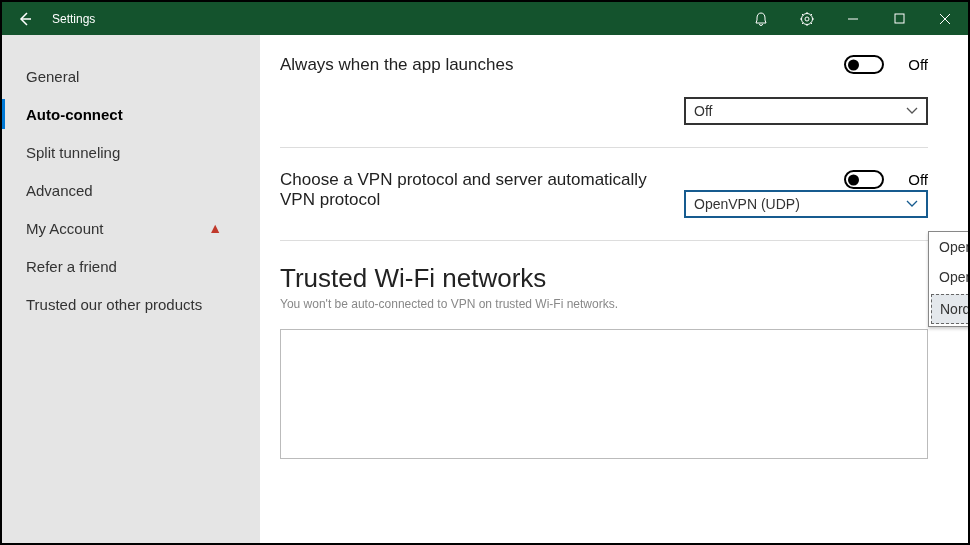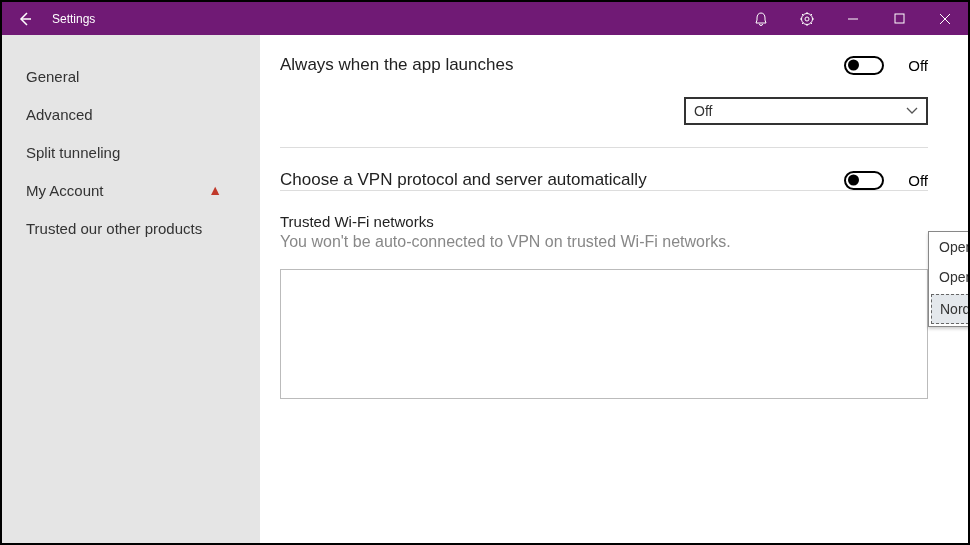--- a/index.html
+++ b/index.html
@@ -8,7 +8,7 @@
 
   .titlebar {
     height: 33px;
-    background: #701a75;
+    background: #14532d;
     display: flex;
     align-items: center;
     color: #fff;

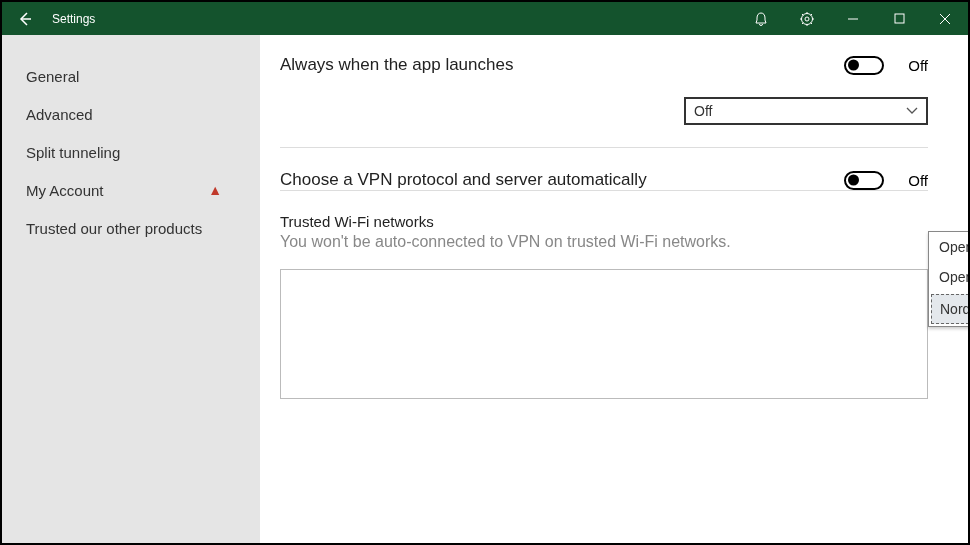--- a/index.html
+++ b/index.html
@@ -45,7 +45,7 @@
 
   .main { flex: 1; padding: 20px 40px 0 20px; position: relative; }
 
-  .row { display: flex; align-items: center; margin-bottom: 22px; }
+  .row { display: flex; align-items: flex-start; margin-bottom: 22px; }
   .row .label { font-size: 17px; color: #222; }
   .row .right { margin-left: auto; display: flex; align-items: center; gap: 18px; }
   .row.tight { margin-bottom: 0; }

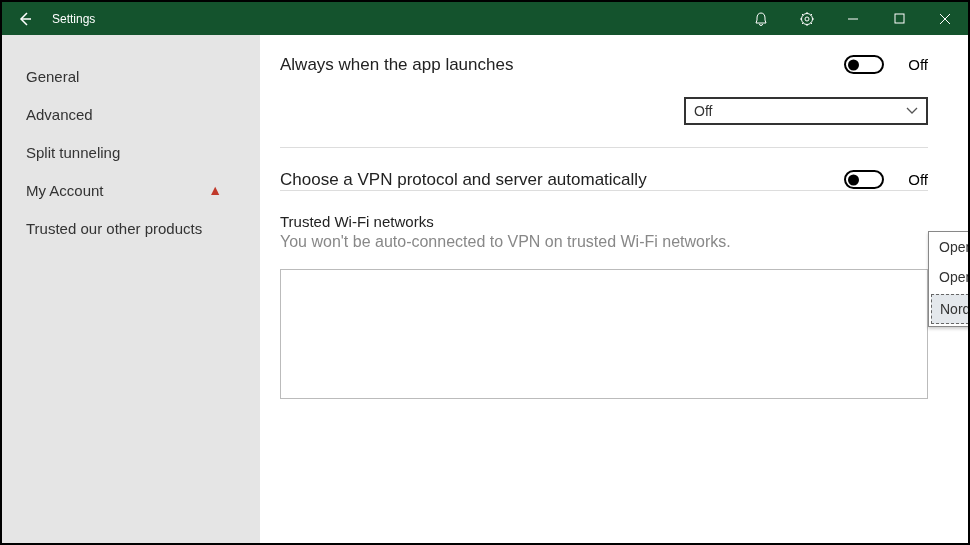--- a/index.html
+++ b/index.html
@@ -140,6 +140,9 @@
   <div class="sidebar">
     <div class="side-item">
         <span>General</span>
+      </div>
+    <div class="side-item active">
+        <span>Auto-connect</span>
       </div>
     <div class="side-item">
         <span>Advanced</span>

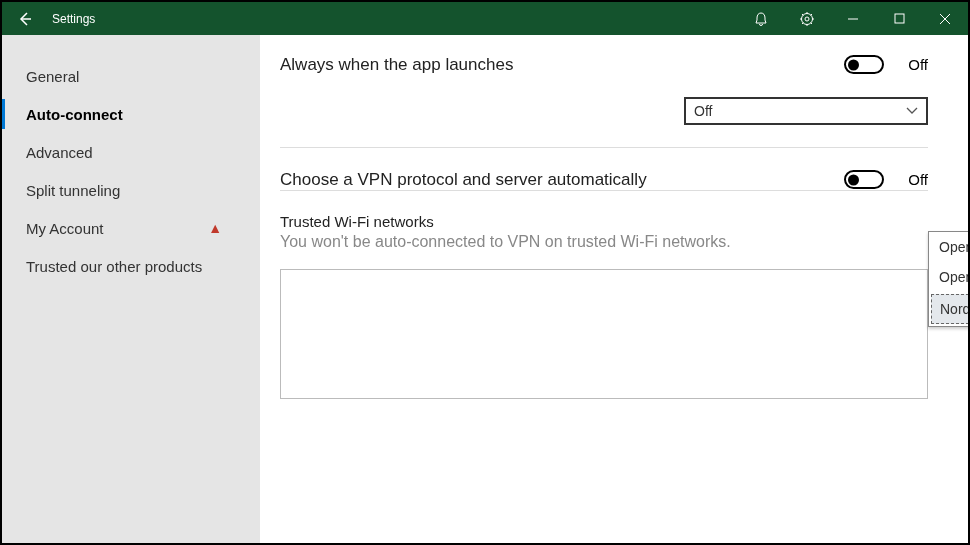--- a/index.html
+++ b/index.html
@@ -145,10 +145,10 @@
         <span>Auto-connect</span>
       </div>
     <div class="side-item">
+        <span>Split tunneling</span>
+      </div>
+    <div class="side-item">
         <span>Advanced</span>
-      </div>
-    <div class="side-item">
-        <span>Split tunneling</span>
       </div>
     <div class="side-item">
       <span>My Account</span>

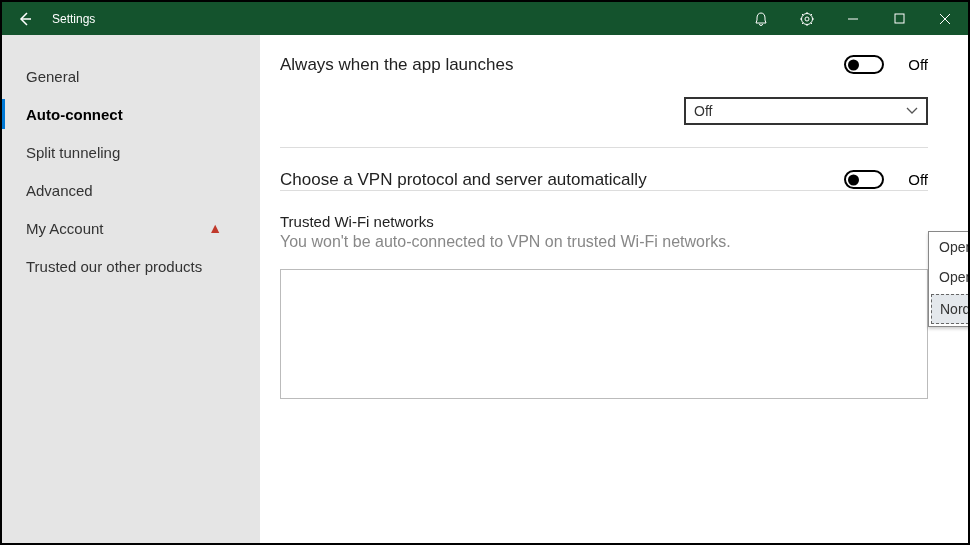--- a/index.html
+++ b/index.html
@@ -196,6 +196,19 @@
       </div>
     </div>
 
+    <div class="row">
+      <div class="label">VPN protocol</div>
+      <div class="right">
+        <div class="select active">
+          <span>OpenVPN (UDP)</span>
+          <span class="chev">
+              <svg width="12" height="8" viewBox="0 0 12 8">
+                <path d="M1 1 L6 6 L11 1" stroke="#165b8f" fill="none" stroke-width="1.3"></path>
+              </svg>
+            </span>
+        </div>
+      </div>
+    </div>
 
 
     <hr class="sep">

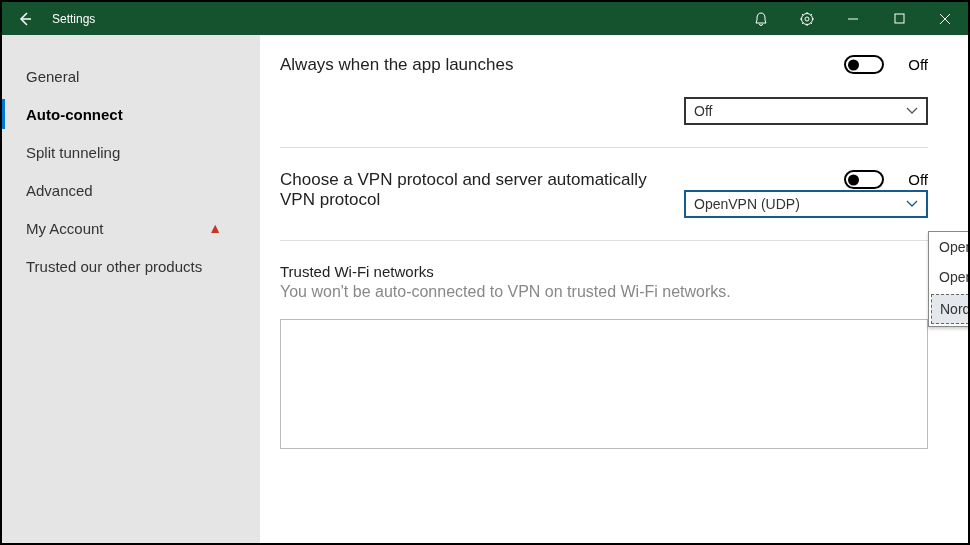--- a/index.html
+++ b/index.html
@@ -155,6 +155,9 @@
       <span class="warn">▲</span>
     </div>
     <div class="side-item">
+        <span>Refer a friend</span>
+      </div>
+    <div class="side-item">
         <span>Trusted our other products</span>
       </div>
   </div>

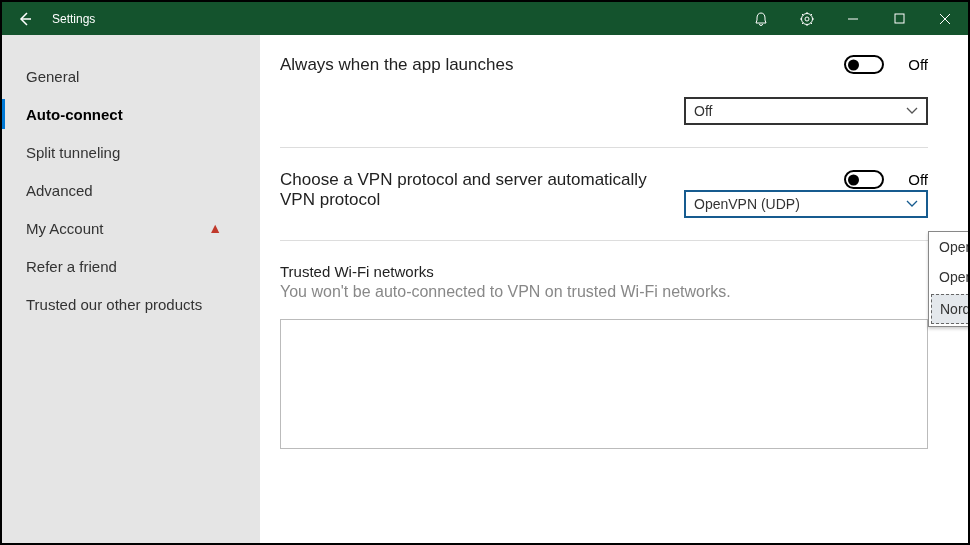--- a/index.html
+++ b/index.html
@@ -87,7 +87,7 @@
     border: 1px dashed #666; background: #e4e8ec;
   }
 
-  h2.section { font-size: 15px; font-weight: 400; color: #222; margin-top: 8px; }
+  h2.section { font-size: 26px; font-weight: 400; color: #222; margin-top: 8px; }
   .section-sub { font-size: 16px; color: #888; margin-top: 3px; }
   .trusted-box {
     margin-top: 18px; height: 130px; border: 1px solid #bbb;

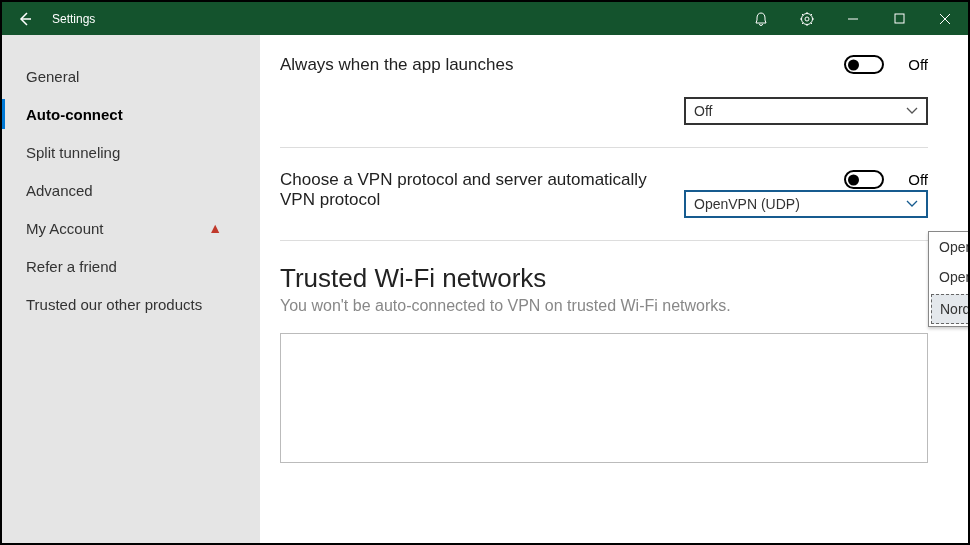--- a/index.html
+++ b/index.html
@@ -88,7 +88,7 @@
   }
 
   h2.section { font-size: 26px; font-weight: 400; color: #222; margin-top: 8px; }
-  .section-sub { font-size: 16px; color: #888; margin-top: 3px; }
+  .section-sub { font-size: 12px; color: #888; margin-top: 3px; }
   .trusted-box {
     margin-top: 18px; height: 130px; border: 1px solid #bbb;
   }

